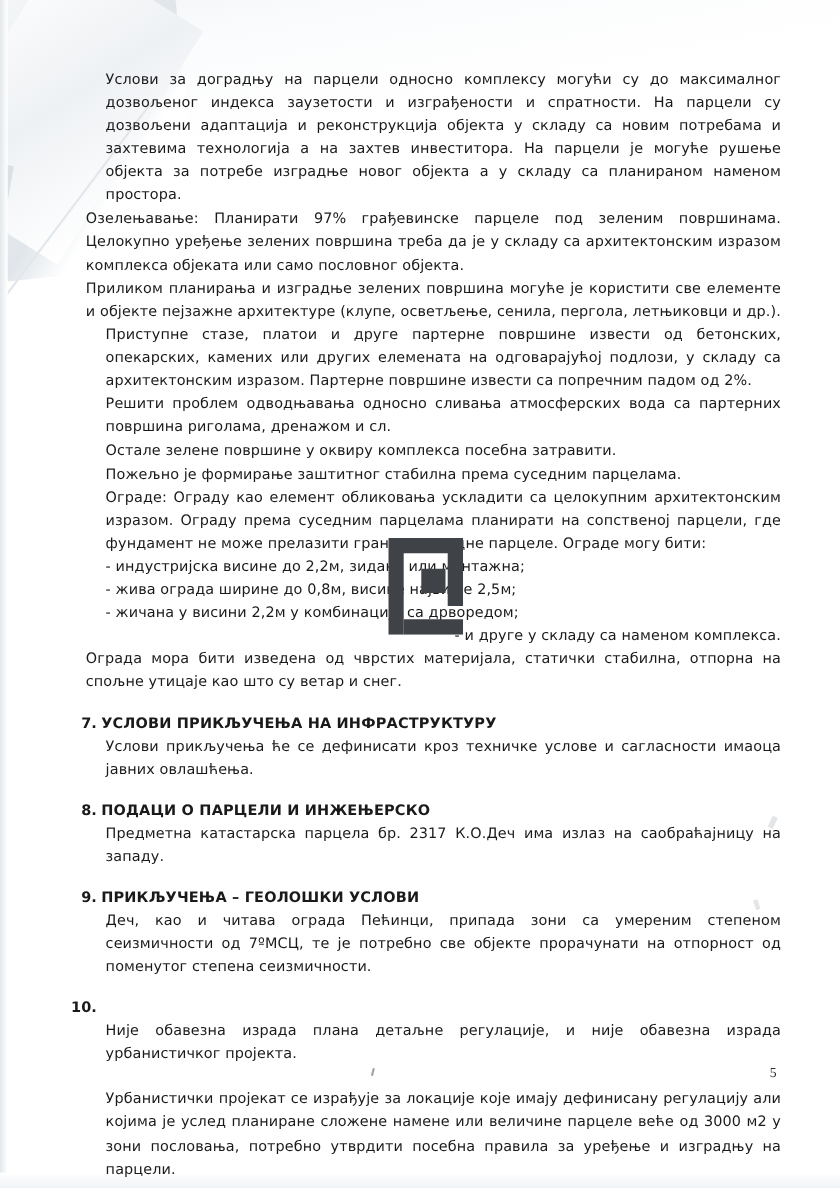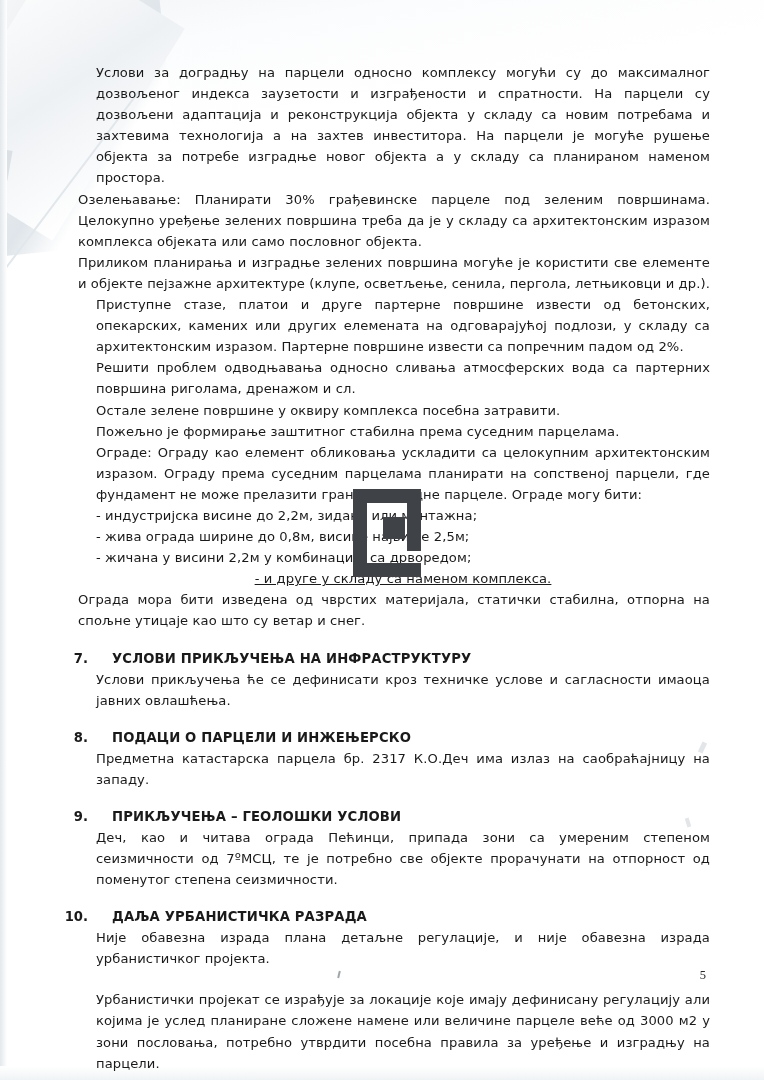--- a/index.html
+++ b/index.html
@@ -170,7 +170,7 @@
   <div class="content">
 
     <p class="para">Услови за доградњу на парцели односно комплексу могући су до максималног дозвољеног индекса заузетости и изграђености и спратности. На парцели су дозвољени адаптација и реконструкција објекта у складу са новим потребама и захтевима технологија а на захтев инвеститора. На парцели је могуће рушење објекта за потребе изградње новог објекта а у складу са планираном наменом простора.</p>
-    <p class="para hang">Озелењавање: Планирати 30% грађевинске парцеле под зеленим површинама. Целокупно уређење зелених површина треба да је у складу са архитектонским изразом комплекса објеката или само пословног објекта.</p>
+    <p class="para hang">Озелењавање: Планирати 97% грађевинске парцеле под зеленим површинама. Целокупно уређење зелених површина треба да је у складу са архитектонским изразом комплекса објеката или само пословног објекта.</p>
     <p class="para hang">Приликом планирања и изградње зелених површина могуће је користити све елементе и објекте пејзажне архитектуре (клупе, осветљење, сенила, пергола, летњиковци и др.).</p>
     <p class="para">Приступне стазе, платои и друге партерне површине извести од бетонских, опекарских, камених или других елемената на одговарајућој подлози, у складу са архитектонским изразом. Партерне површине извести са попречним падом од 2%.</p>
     <p class="para">Решити проблем одводњавања односно сливања атмосферских вода са партерних површина риголама, дренажом и сл.</p>

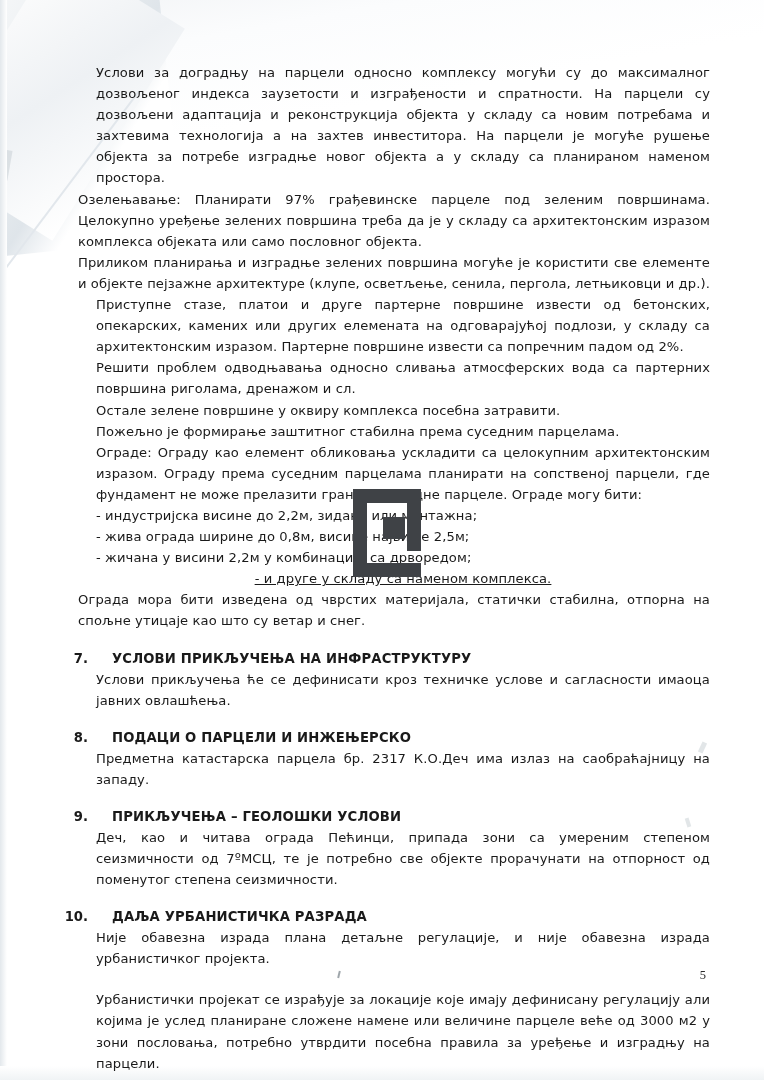--- a/index.html
+++ b/index.html
@@ -180,7 +180,7 @@
     <p class="para" style="text-align:left;">- индустријска висине до 2,2м, зидана или монтажна;</p>
     <p class="para" style="text-align:left;">- жива ограда ширине до 0,8м, висине највише 2,5м;</p>
     <p class="para" style="text-align:left;">- жичана у висини 2,2м у комбинацији са дрворедом;</p>
-    <p class="para" style="text-align:center;text-decoration:underline;">- и друге у складу са наменом комплекса.</p>
+    <p class="para" style="text-align:right;">- и друге у складу са наменом комплекса.</p>
     <p class="para hang">Ограда мора бити изведена од чврстих материјала, статички стабилна, отпорна на спољне утицаје као што су ветар и снег.</p>
 
     <div class="section">

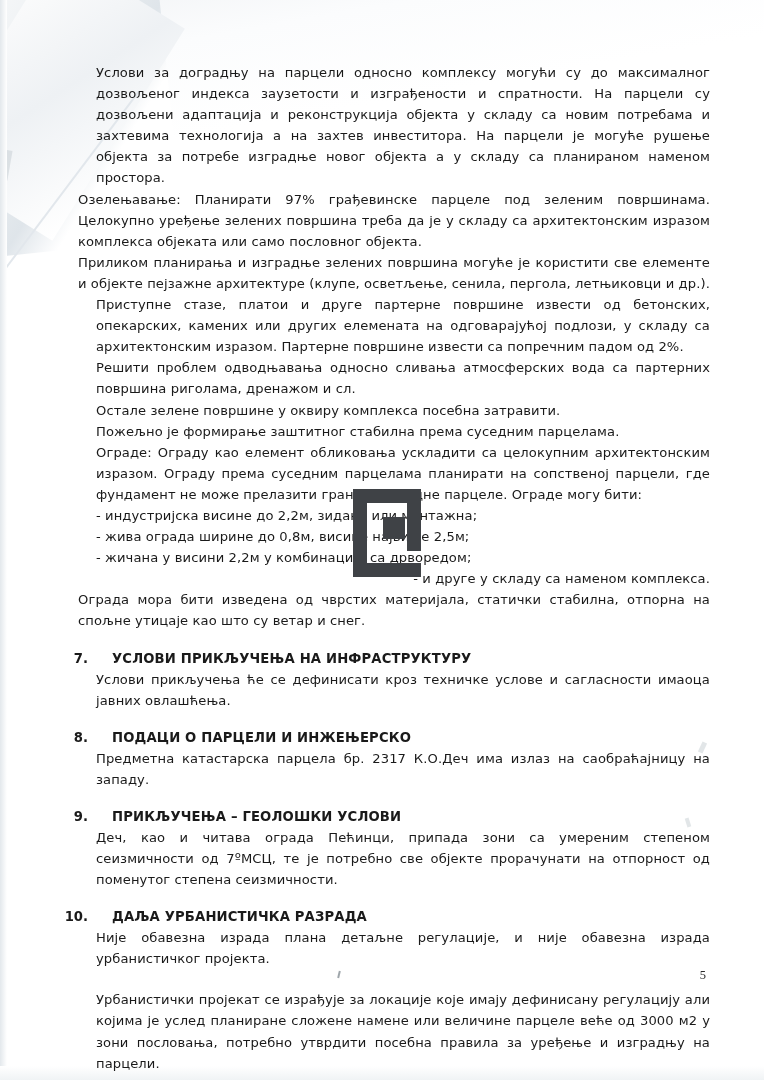--- a/index.html
+++ b/index.html
@@ -108,7 +108,7 @@
     flex: 0 0 auto;
   }
   .section .title {
-    margin-left: 24px;
+    margin-left: 4px;
     font-size: 13.2px;
     font-weight: bold;
     line-height: 21px;

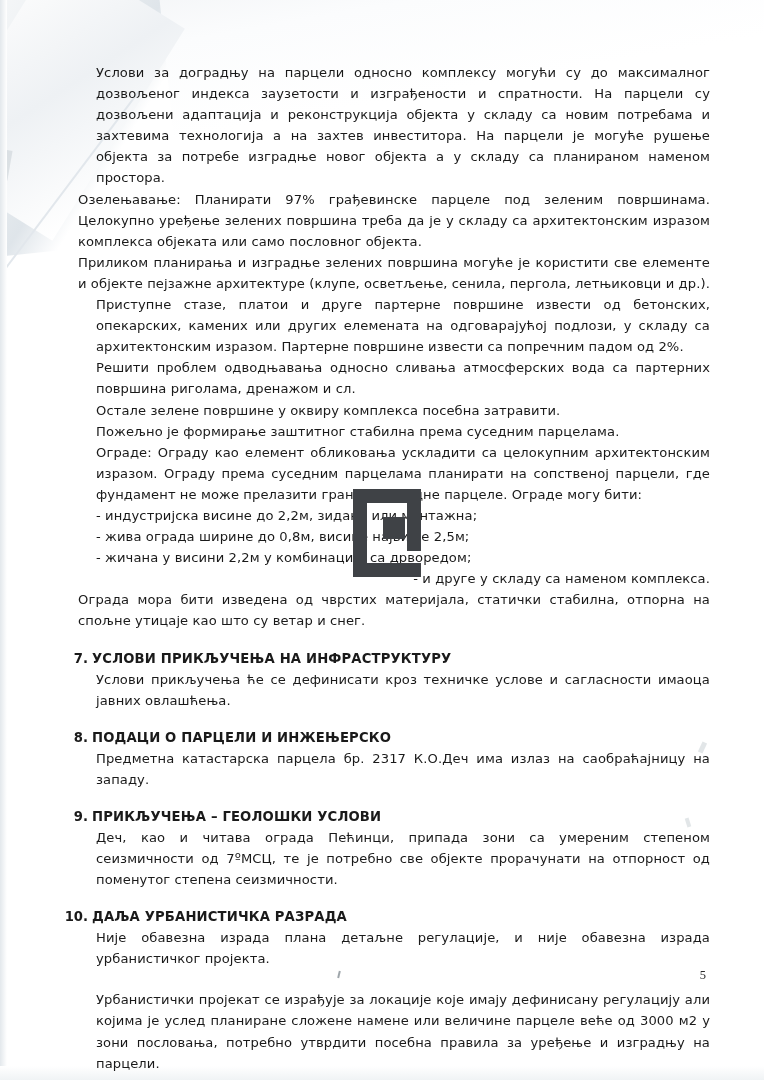--- a/index.html
+++ b/index.html
@@ -209,7 +209,6 @@
 
     <div class="section">
       <div class="num">10.</div>
-      <div class="title">ДАЉА УРБАНИСТИЧКА РАЗРАДА</div>
     </div>
     <div class="section-body">
       <p class="para">Није обавезна израда плана детаљне регулације, и није обавезна израда урбанистичког пројекта.</p>

